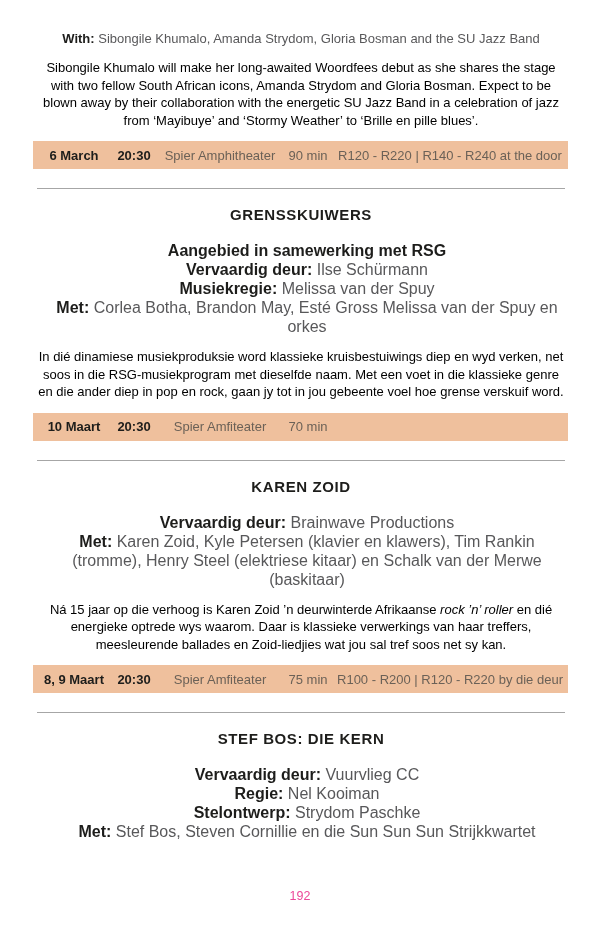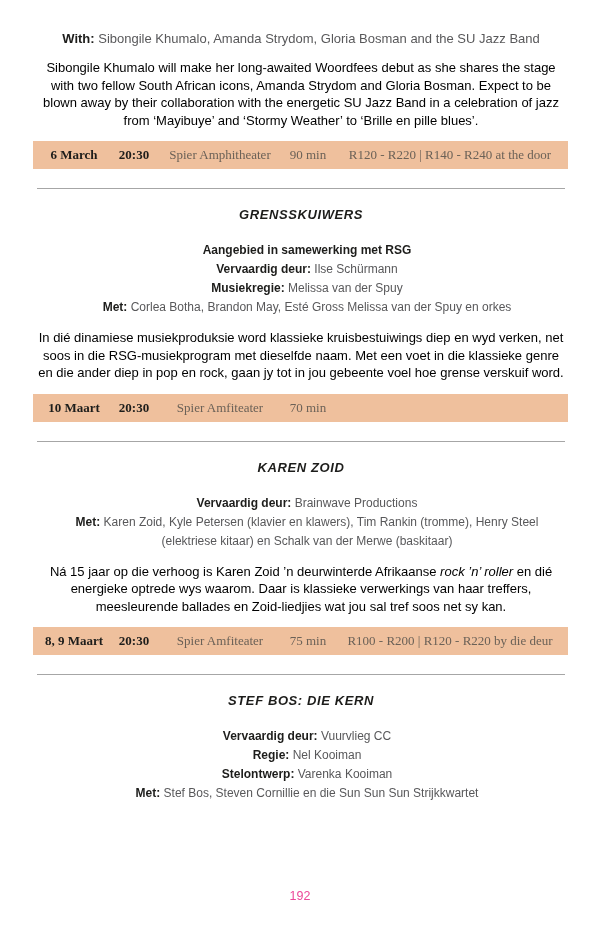--- a/index.html
+++ b/index.html
@@ -37,7 +37,6 @@
     align-items: center;
     font-size: 13px;
     white-space: nowrap;
-    font-family: Liberation Serif, serif;
   }
   .event-bar .eb-date, .event-bar .eb-time { font-weight: bold; color: #1d1d1b; }
   .event-bar .eb-venue, .event-bar .eb-duration, .event-bar .eb-price { color: #6b6157; }

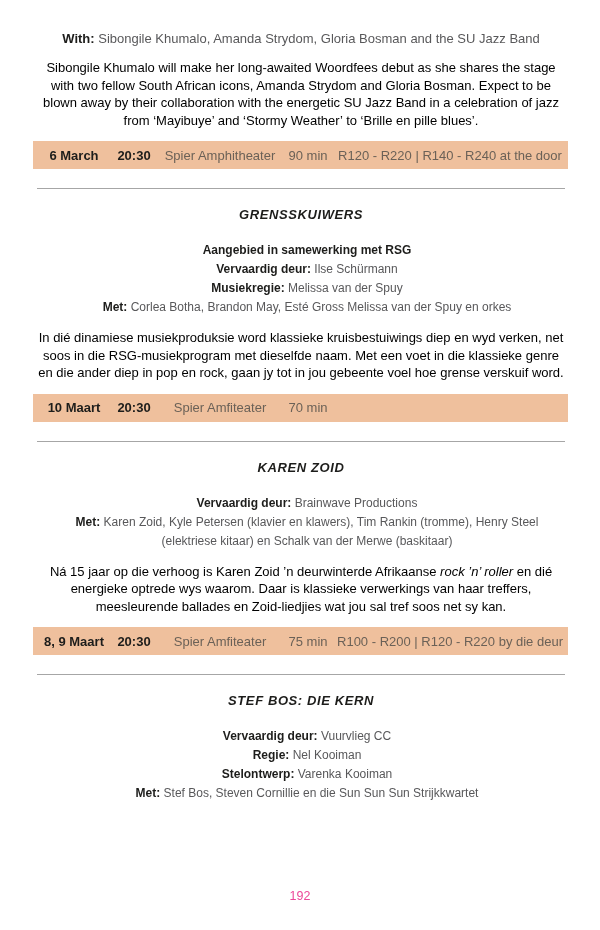--- a/index.html
+++ b/index.html
@@ -48,12 +48,11 @@
   }
 
   .section-title {
-    font-size: 13px; line-height: 18px;
+    font-size: 15px; line-height: 18px;
     font-weight: bold;
     color: #1d1d1b;
     letter-spacing: 0.6px;
     margin: 17px 0 17px 0;
-    font-style: italic;
   }
 
   .credits {

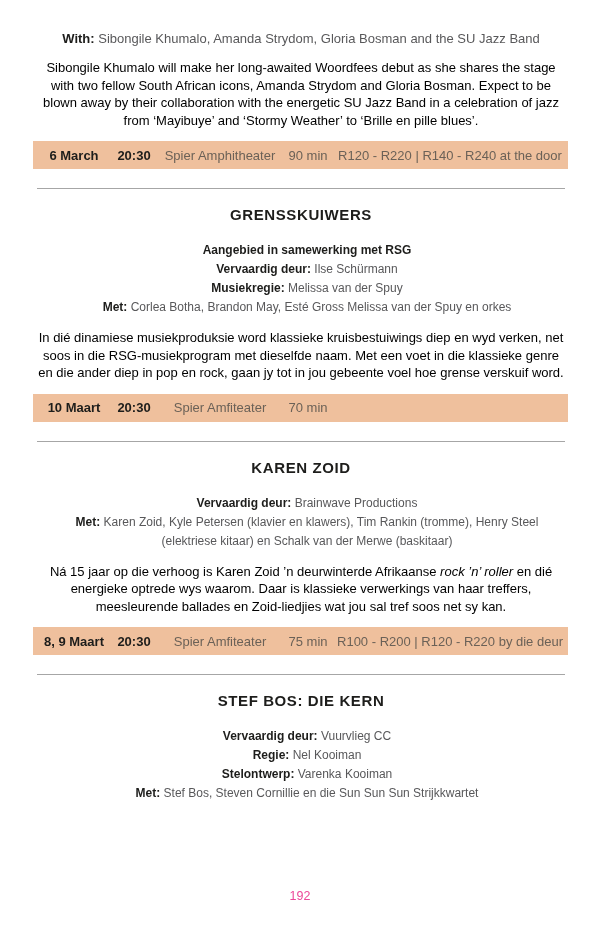--- a/index.html
+++ b/index.html
@@ -56,7 +56,7 @@
   }
 
   .credits {
-    font-size: 12px; line-height: 19px;
+    font-size: 16px; line-height: 19px;
     margin: 0 0 12px 12px;
   }
   .credits .credit-line { display: block; }

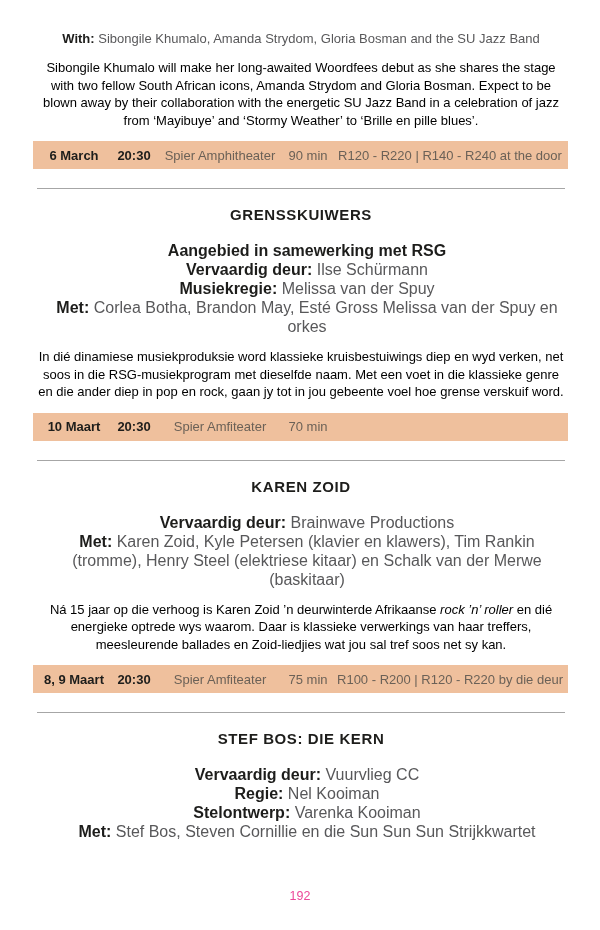--- a/index.html
+++ b/index.html
@@ -133,7 +133,7 @@
   <div class="credits">
     <span class="credit-line"><span class="bold-label">Vervaardig deur:</span><span> Vuurvlieg CC</span></span>
     <span class="credit-line"><span class="bold-label">Regie:</span><span> Nel Kooiman</span></span>
-    <span class="credit-line"><span class="bold-label">Stelontwerp:</span><span> Varenka Kooiman</span></span>
+    <span class="credit-line"><span class="bold-label">Stelontwerp:</span><span> Strydom Paschke</span></span>
     <span class="credit-line"><span class="bold-label">Met:</span><span> Stef Bos, Steven Cornillie en die Sun Sun Sun Strijkkwartet</span></span>
   </div>
 

